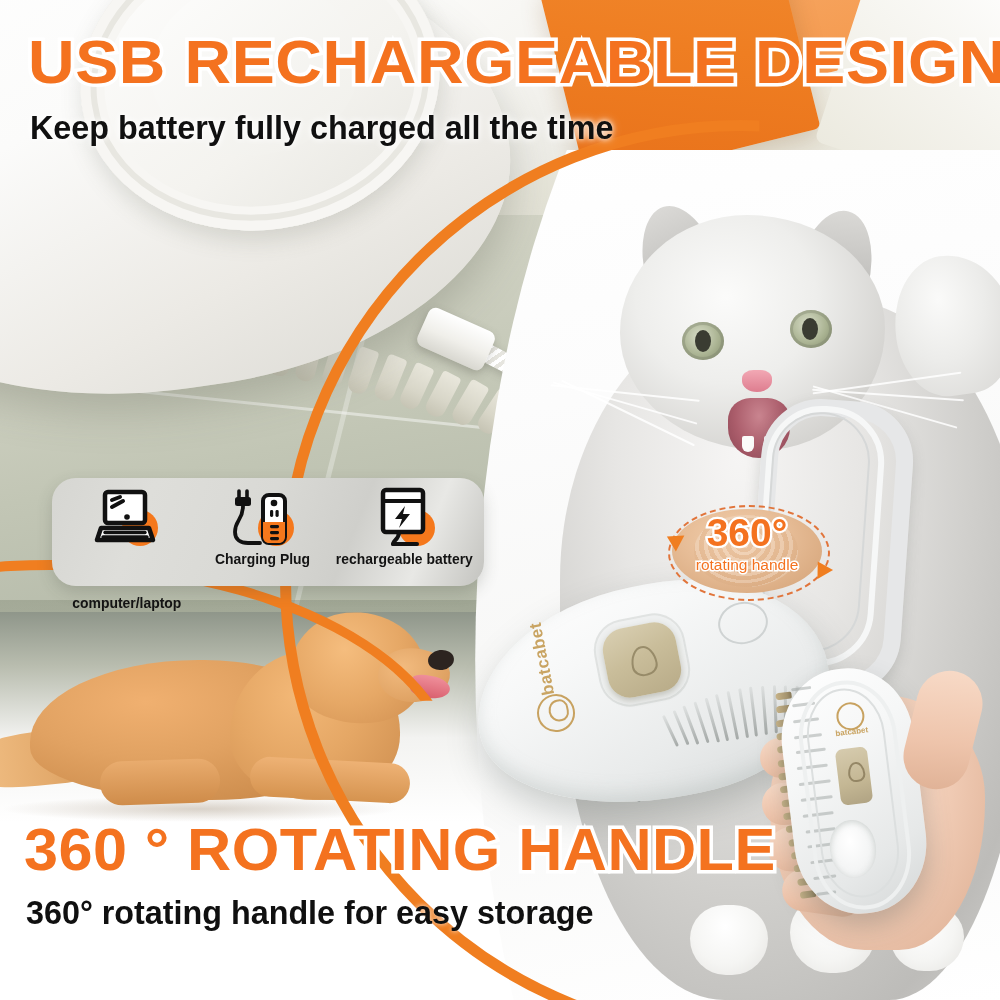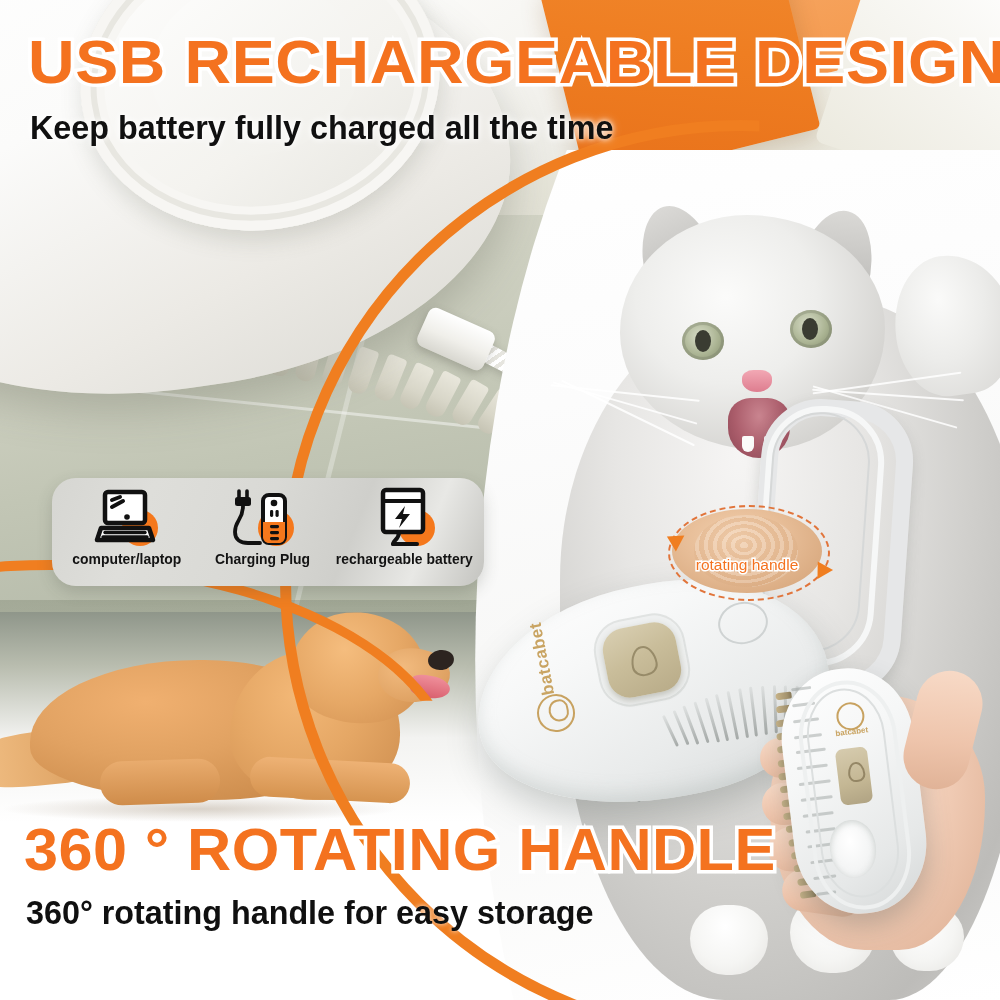--- a/index.html
+++ b/index.html
@@ -732,6 +732,7 @@
     <div id="badge360-ring"></div>
     <div class="arrowhead" id="arrow-left"></div>
     <div class="arrowhead" id="arrow-right"></div>
+    <div id="badge360-num">360°</div>
     <div id="badge360-sub">rotating handle</div>
   </div>
 

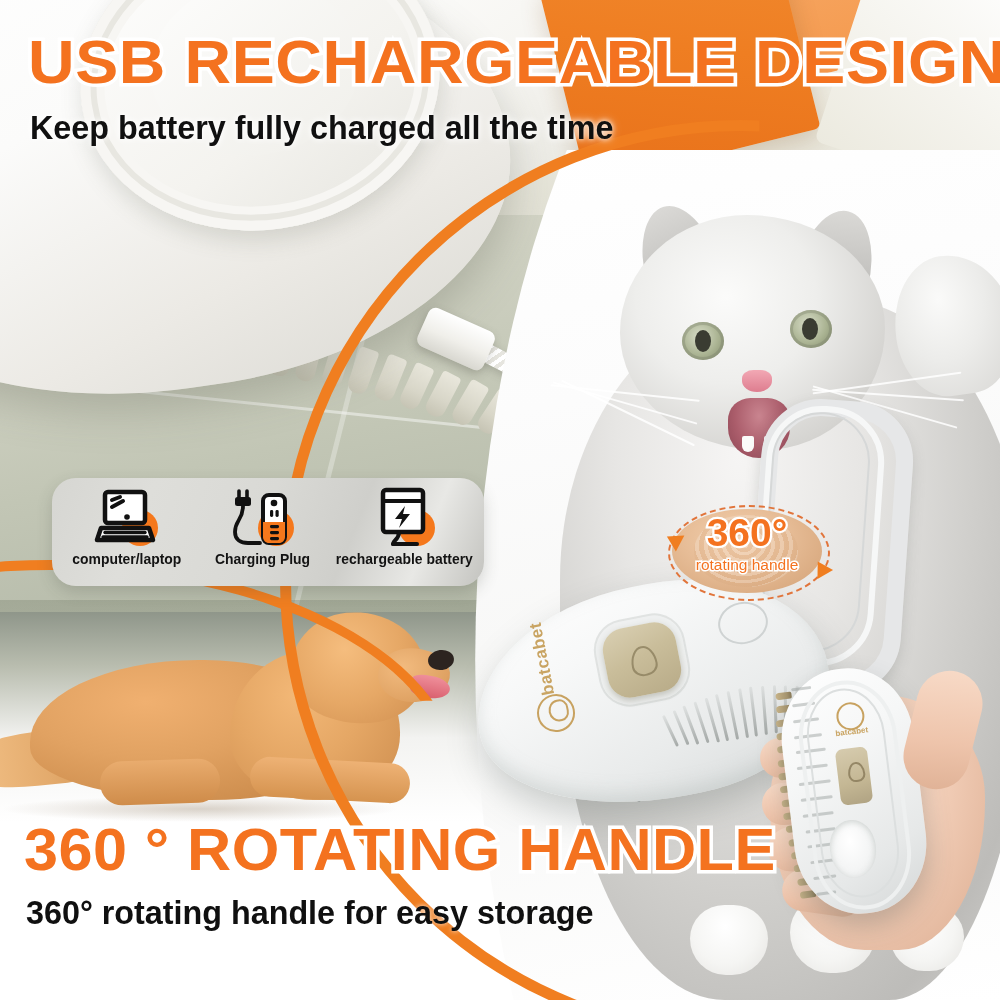--- a/index.html
+++ b/index.html
@@ -282,7 +282,7 @@
     position:relative;flex:0 0 auto;display:flex;flex-direction:column;
     align-items:center;padding-top:8px;
   }
-  #feature-0{width:150px;}
+  #feature-0{width:150px;gap:44px;}
   #feature-1{width:160px;}
   #feature-2{width:122px;}
   .ficon{position:relative;width:66px;height:62px;}

